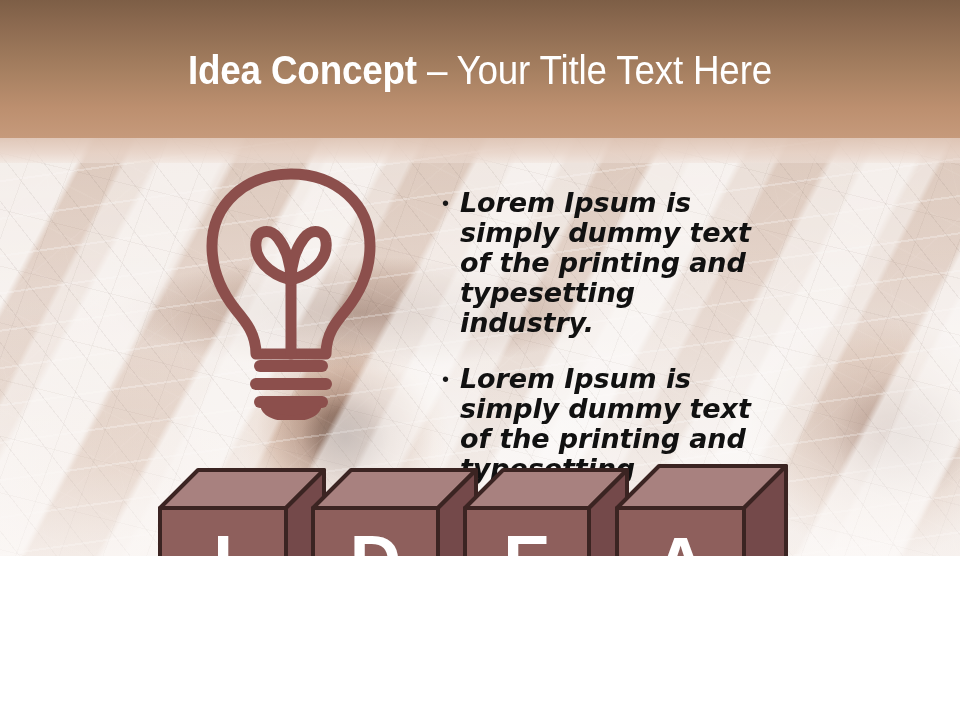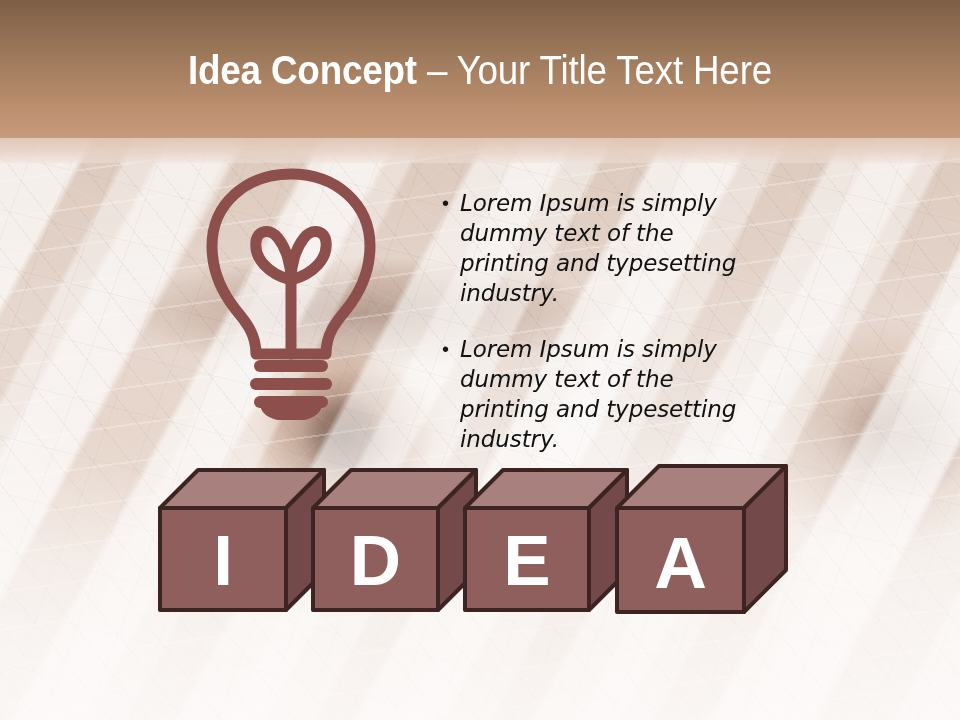--- a/index.html
+++ b/index.html
@@ -15,7 +15,7 @@
   .slide {
     position: relative;
     width: 960px;
-    height: 720px;
+    height: 556px;
     overflow: hidden;
     background: #8b5cf6;
   }

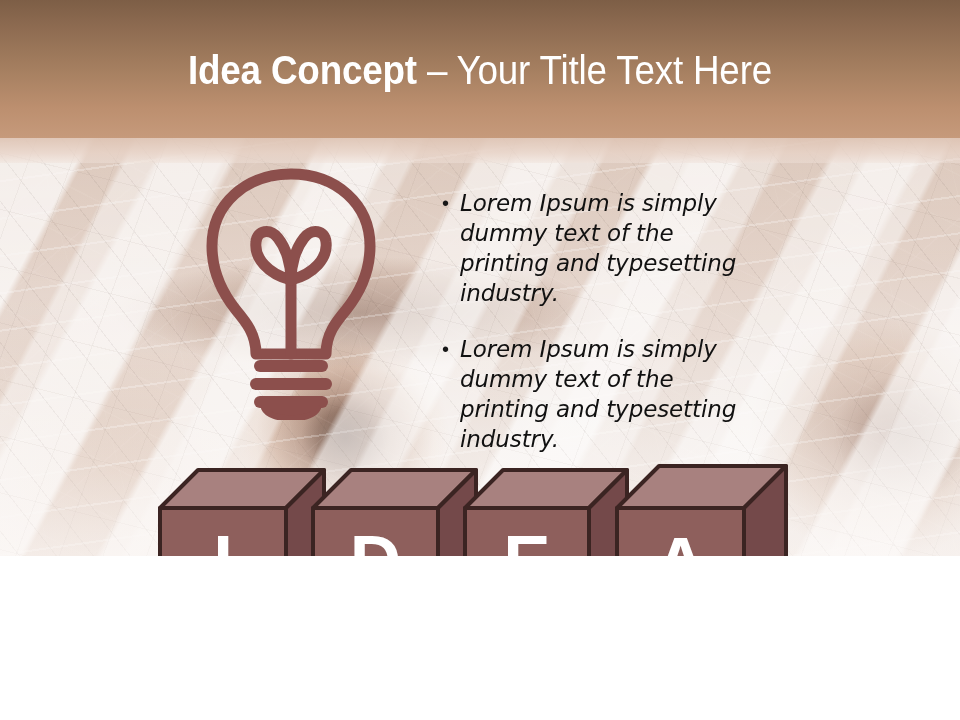--- a/index.html
+++ b/index.html
@@ -147,11 +147,12 @@
   .bullet-text {
     flex: 1;
     color: #111111;
-    font-size: 23px;
+    font-size: 27px;
     line-height: 30px;
     font-style: italic;
     font-family: "DejaVu Sans", "Liberation Sans", sans-serif;
     letter-spacing: -0.1px;
+    font-weight: bold;
   }
 
   

